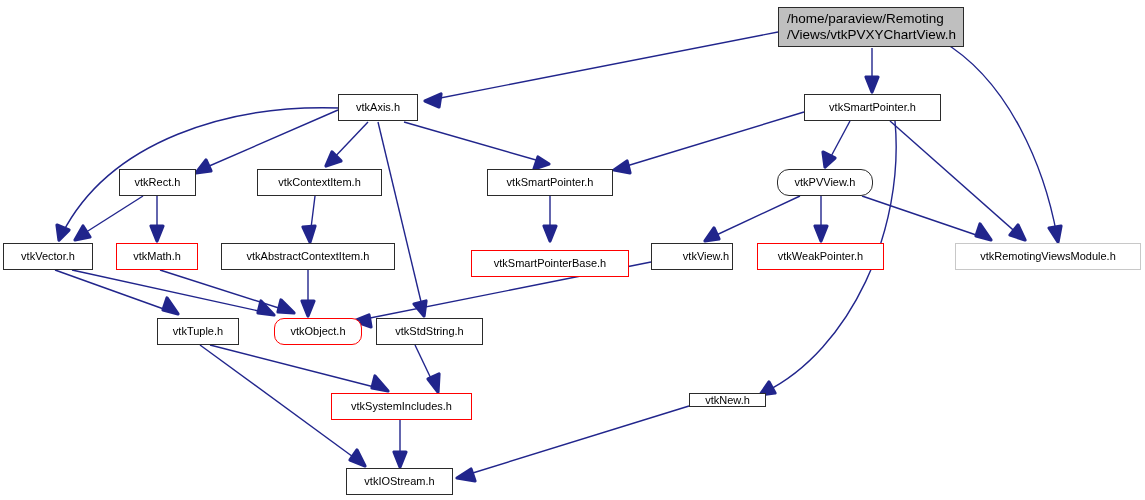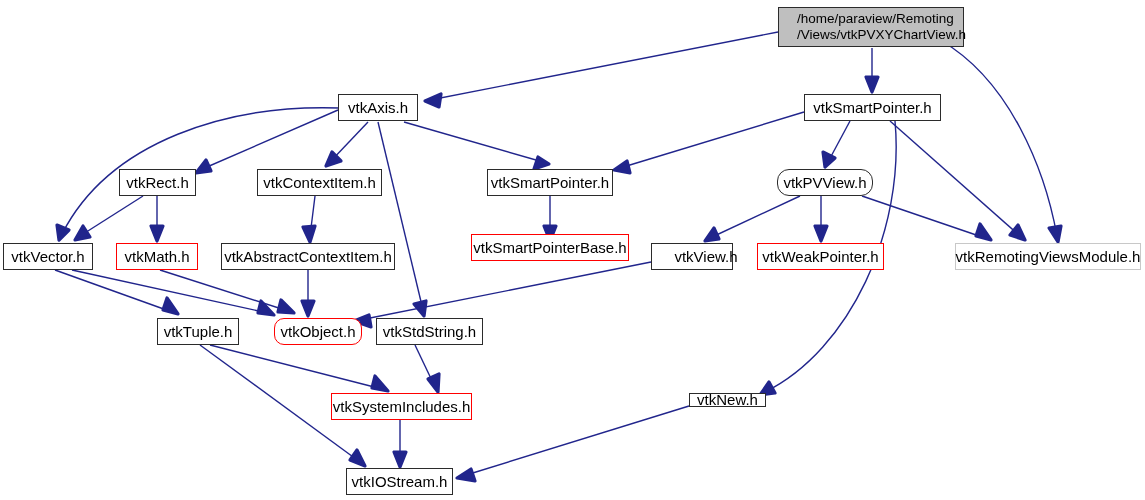--- a/index.html
+++ b/index.html
@@ -32,7 +32,7 @@
     font-size:13.5px;
     text-align:left;
     justify-content:flex-start;
-    padding-left:18px;
+    padding-left:8px;
   }
   .node.redborder{border:1px solid #ff0000;}
   .node.greyborder{border:1px solid #c8c8c8;}

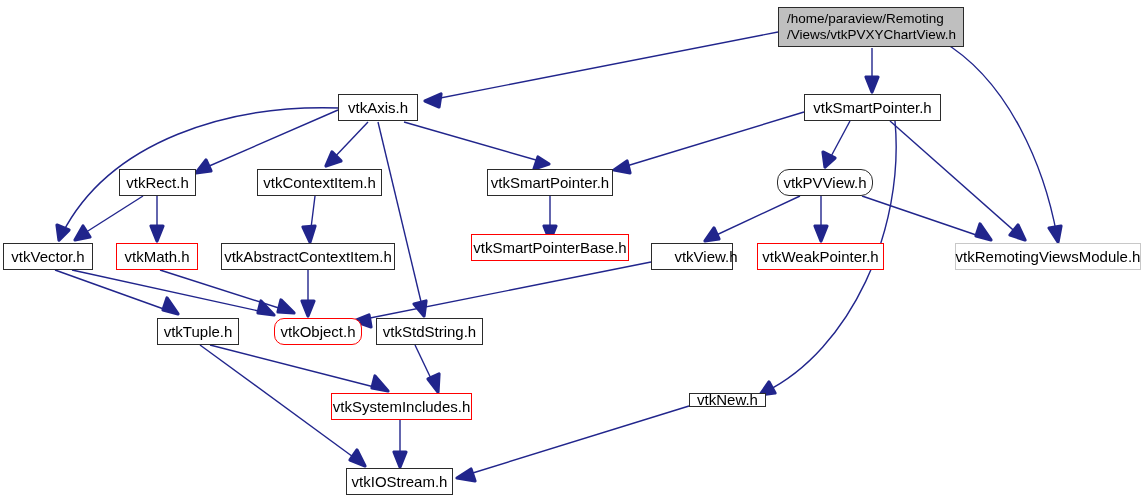--- a/index.html
+++ b/index.html
@@ -20,7 +20,7 @@
     background:#ffffff;
     border:1px solid #2b2b2b;
     color:#000000;
-    font-size:15px;
+    font-size:11px;
     line-height:1.15;
     white-space:pre;
     text-align:center;

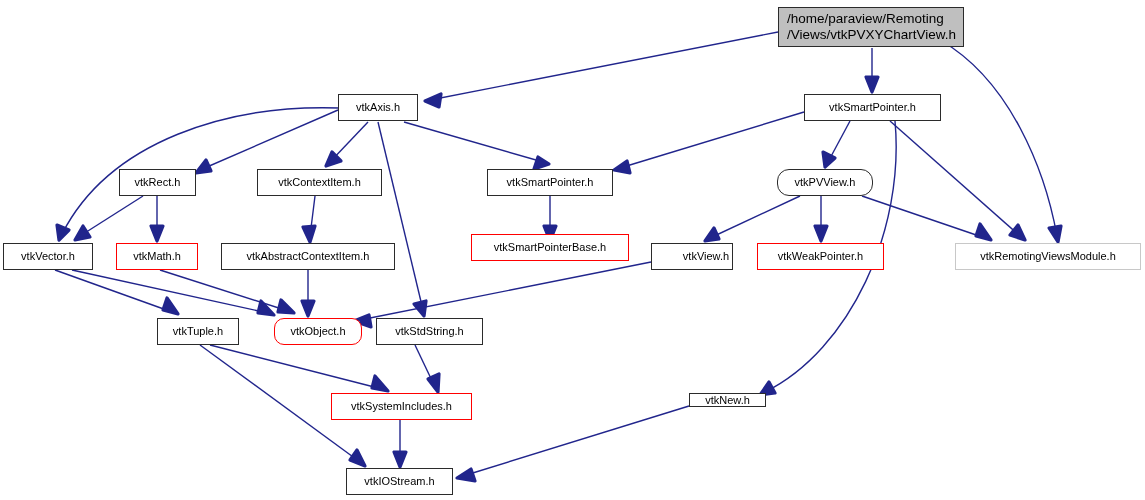--- a/index.html
+++ b/index.html
@@ -114,7 +114,7 @@
       <div class="node" style="left: 3px; top: 243px; width: 90px; height: 27px;"><span class="nlabel">vtkVector.h</span></div>
       <div class="node redborder" style="left: 116px; top: 243px; width: 82px; height: 27px;"><span class="nlabel">vtkMath.h</span></div>
       <div class="node" style="left: 221px; top: 243px; width: 174px; height: 27px;"><span class="nlabel">vtkAbstractContextItem.h</span></div>
-      <div class="node redborder" style="left: 471px; top: 234px; width: 158px; height: 27px; justify-content: center;"><span class="nlabel">vtkSmartPointerBase.h</span></div>
+      <div class="node redborder" style="left: 471px; top: 250px; width: 158px; height: 27px; justify-content: center;"><span class="nlabel">vtkSmartPointerBase.h</span></div>
       <div class="node" style="left: 651px; top: 243px; width: 82px; height: 27px; padding-left: 28px;"><span class="nlabel">vtkView.h</span></div>
       <div class="node redborder" style="left: 757px; top: 243px; width: 127px; height: 27px;"><span class="nlabel">vtkWeakPointer.h</span></div>
       <div class="node greyborder" style="left: 955px; top: 243px; width: 186px; height: 27px;"><span class="nlabel">vtkRemotingViewsModule.h</span></div>

